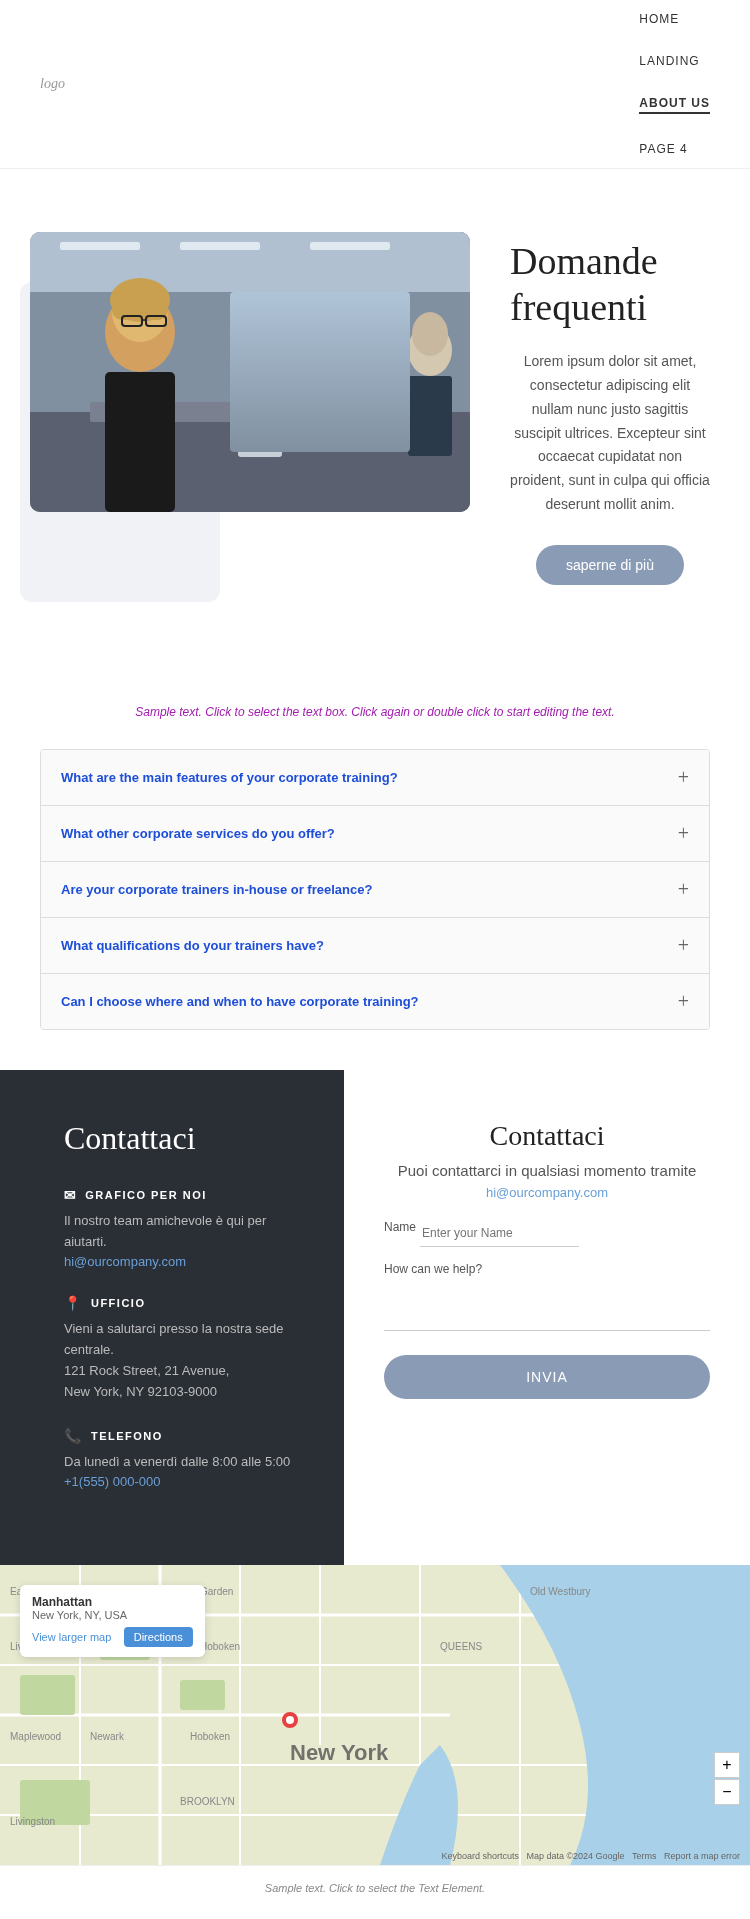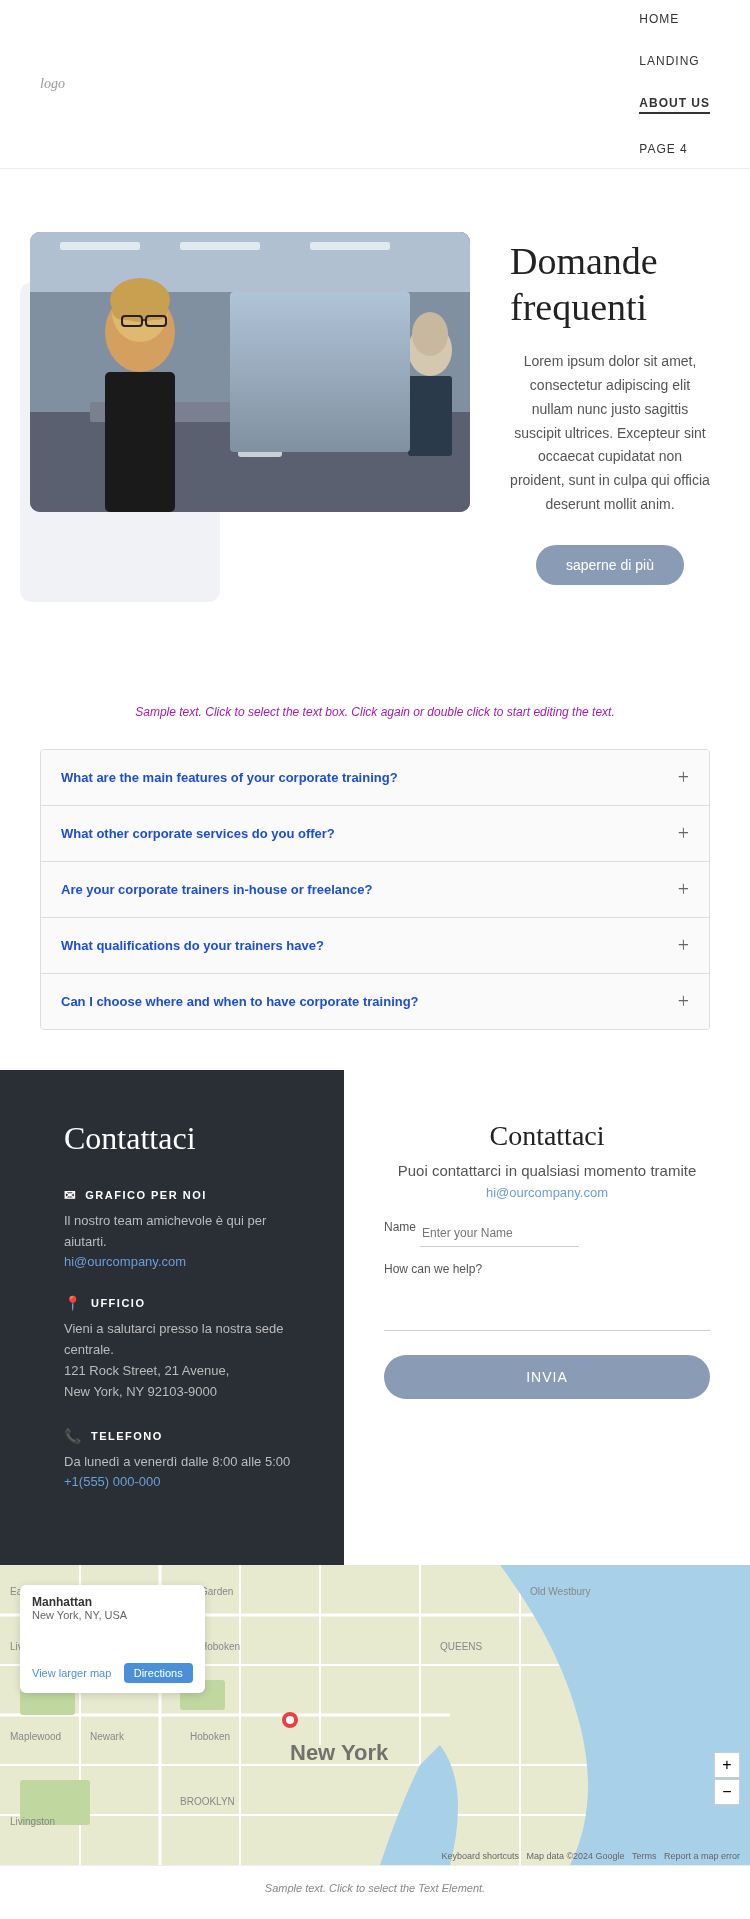--- a/index.html
+++ b/index.html
@@ -339,7 +339,7 @@
       <div class="map-info-location">Manhattan</div>
       <div class="map-info-address">New York, NY, USA</div>
       <a class="map-info-link">View larger map</a>
-      <button class="map-directions-btn" style="position:static;margin-left:8px;margin-top:36px;">Directions</button>
+      <button class="map-directions-btn" style="position:static;margin-left:8px;">Directions</button>
     </div>
 
     <div class="map-zoom-controls">

